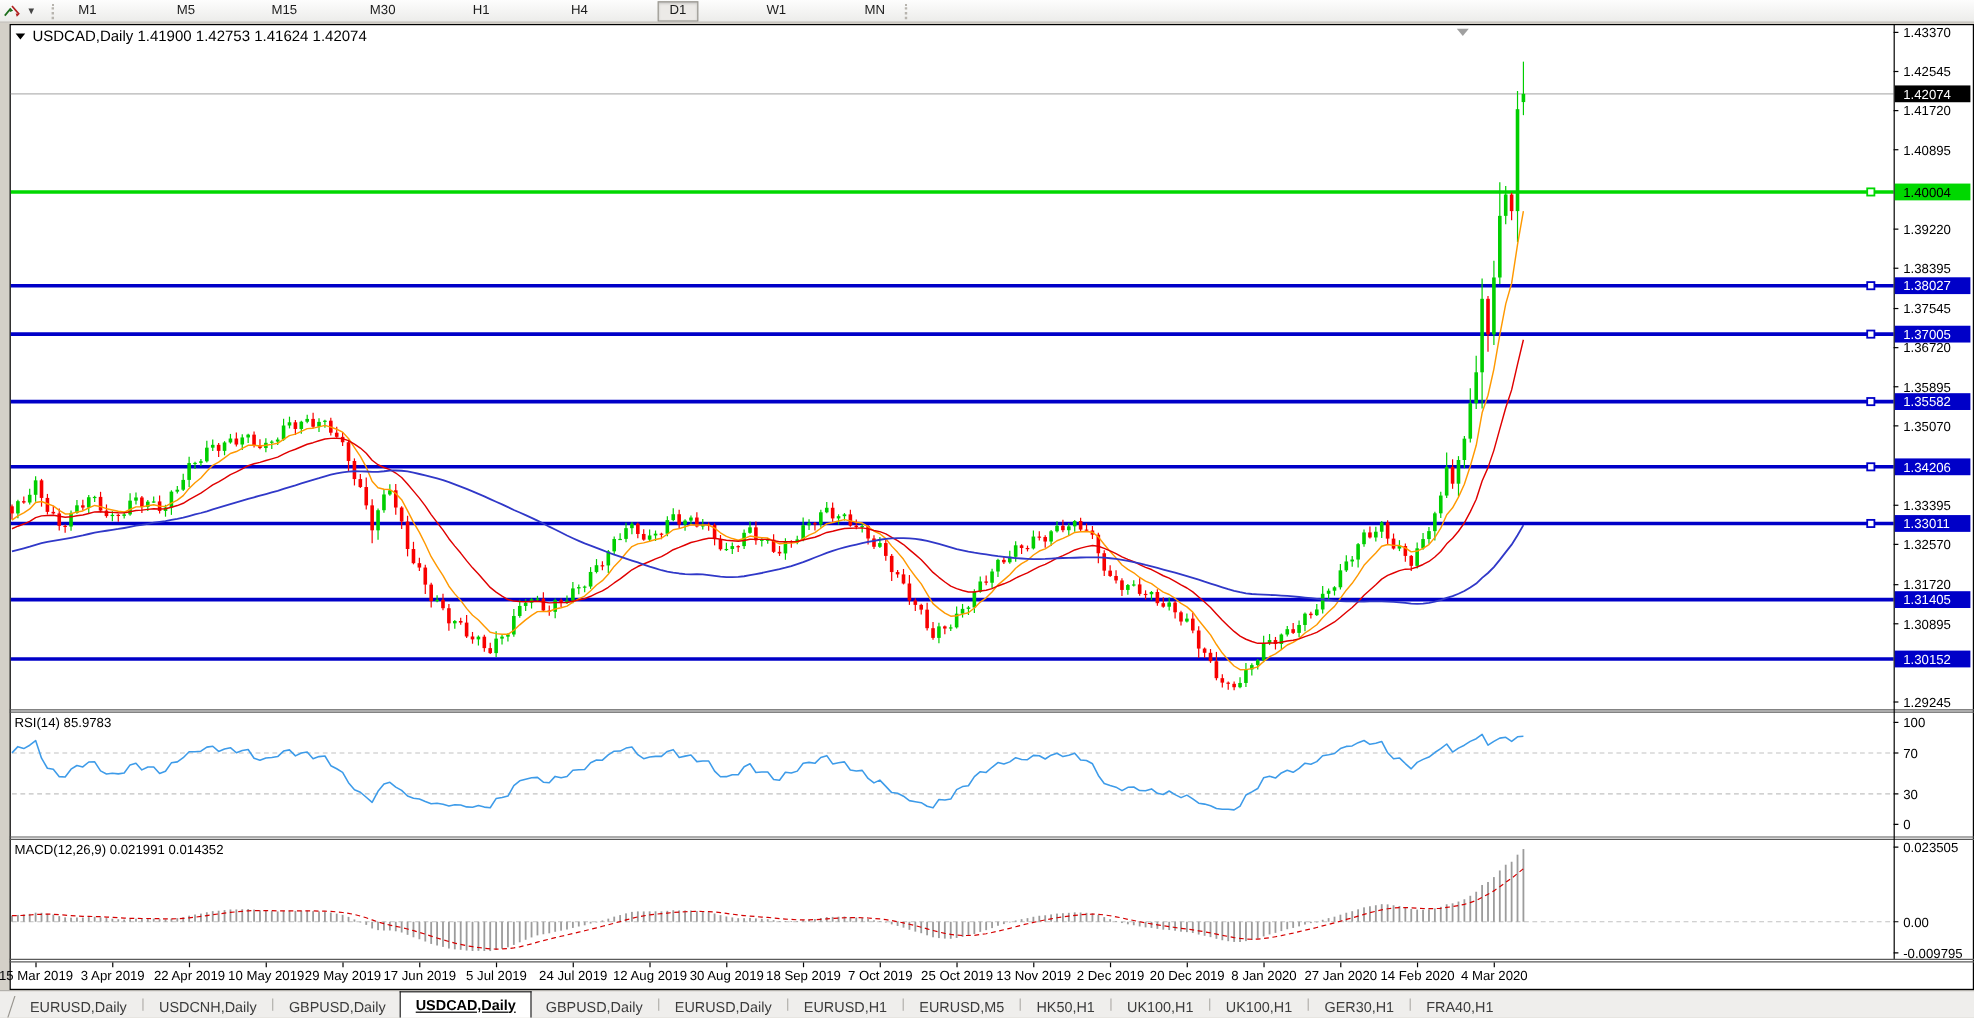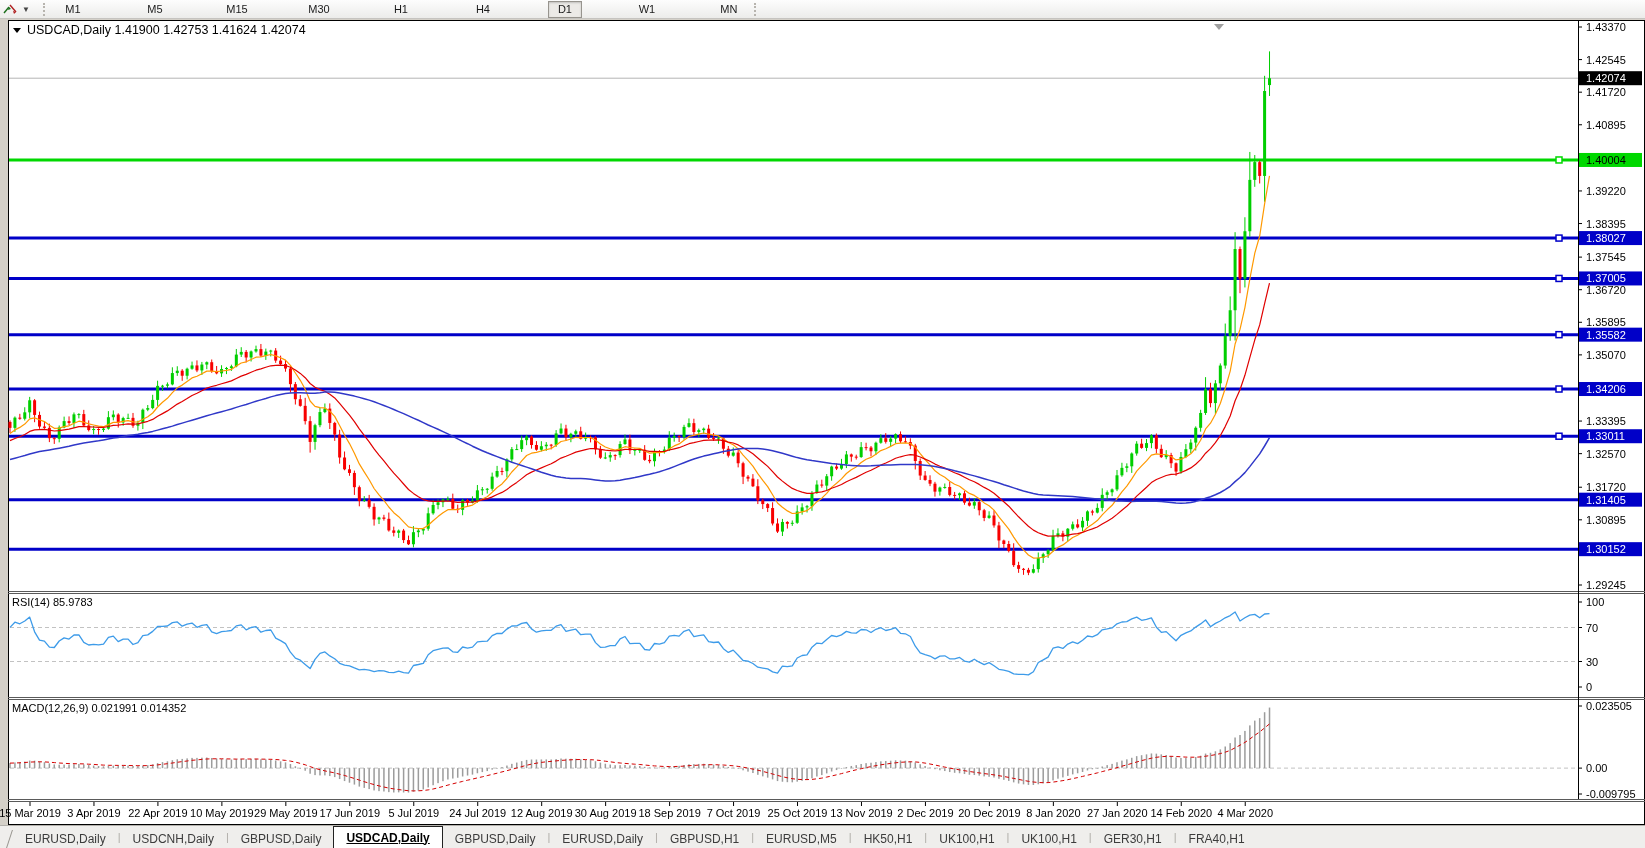--- a/index.html
+++ b/index.html
@@ -997,7 +997,7 @@
     <span class="tab-sep">|</span>
     <div class="tab">EURUSD,Daily</div>
     <span class="tab-sep">|</span>
-    <div class="tab">GBPUSD,H1</div>
+    <div class="tab">EURUSD,H1</div>
     <span class="tab-sep">|</span>
     <div class="tab">EURUSD,M5</div>
     <span class="tab-sep">|</span>

